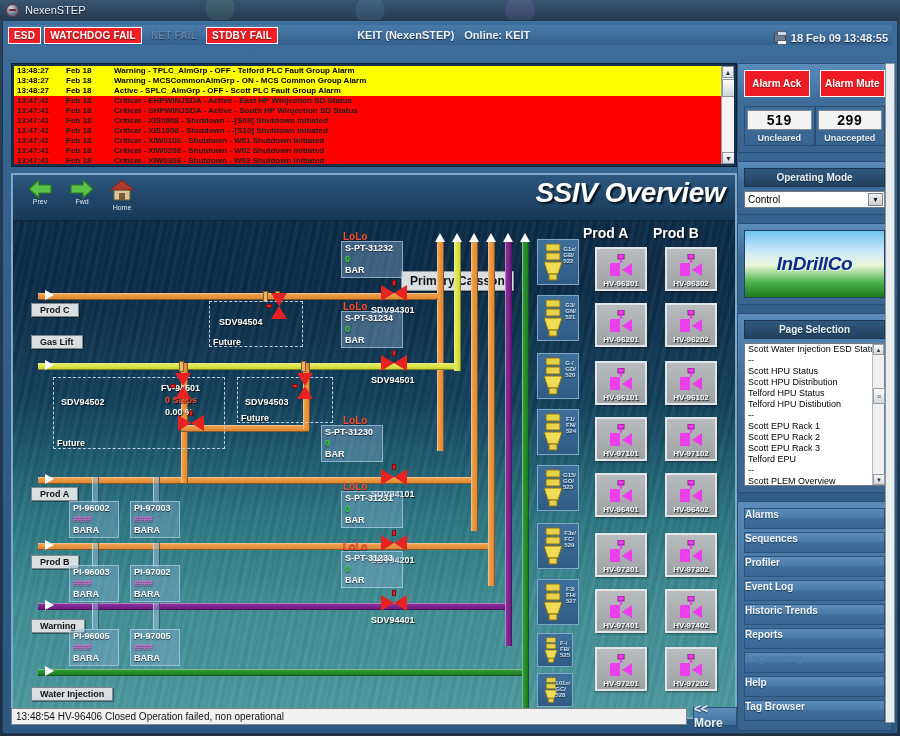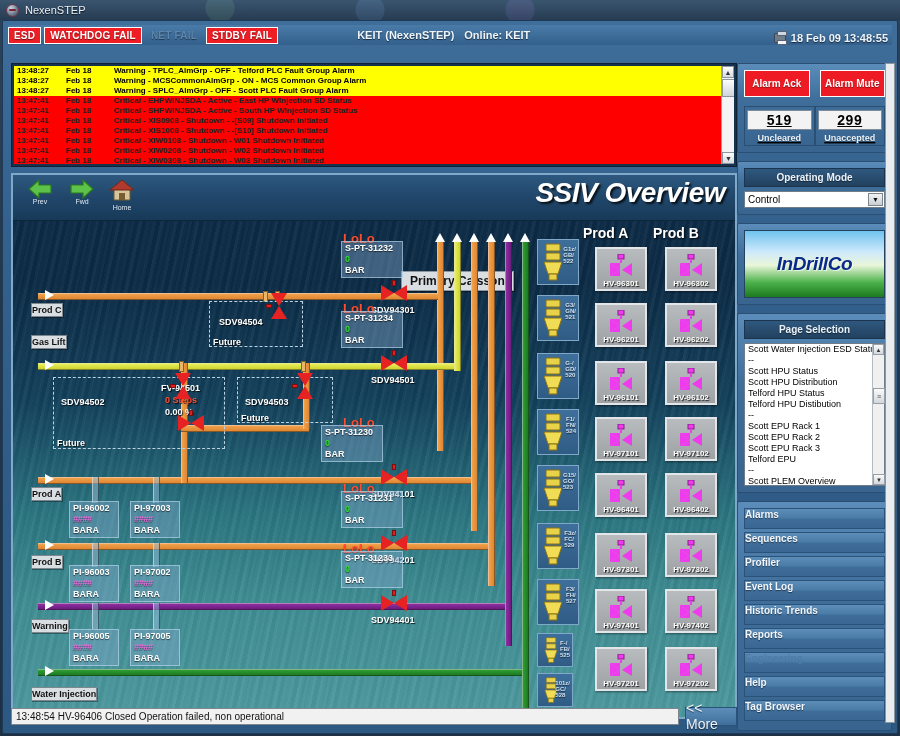--- a/index.html
+++ b/index.html
@@ -435,7 +435,7 @@
           <div class="alarm-row warn">
             <span class="c-time">13:48:27</span>
             <span class="c-date">Feb 18</span>
-            <span class="c-msg">Warning - SPLC_AlmGrp - OFF - Scott PLC Fault Group Alarm</span>
+            <span class="c-msg">Active - SPLC_AlmGrp - OFF - Scott PLC Fault Group Alarm</span>
           </div>
           <div class="alarm-row crit">
             <span class="c-time">13:47:41</span>

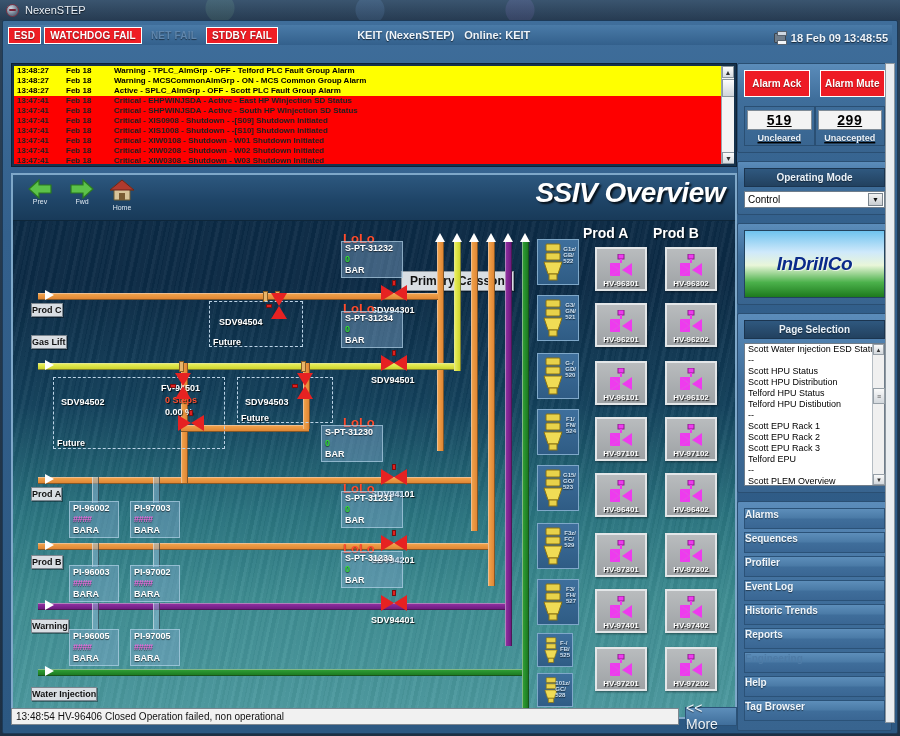--- a/index.html
+++ b/index.html
@@ -143,7 +143,7 @@
     display:flex; align-items:center; justify-content:center; cursor:pointer;
     text-shadow: 0 1px 1px rgba(0,0,0,.45);
   }
-  .counters { display:flex; margin-top:9px;text-decoration:underline; }
+  .counters { display:flex; margin-top:9px; }
   .counter {
     flex:1; border:1px solid #2a4f73; padding: 3px 2px 2px 2px;
     text-align:center;

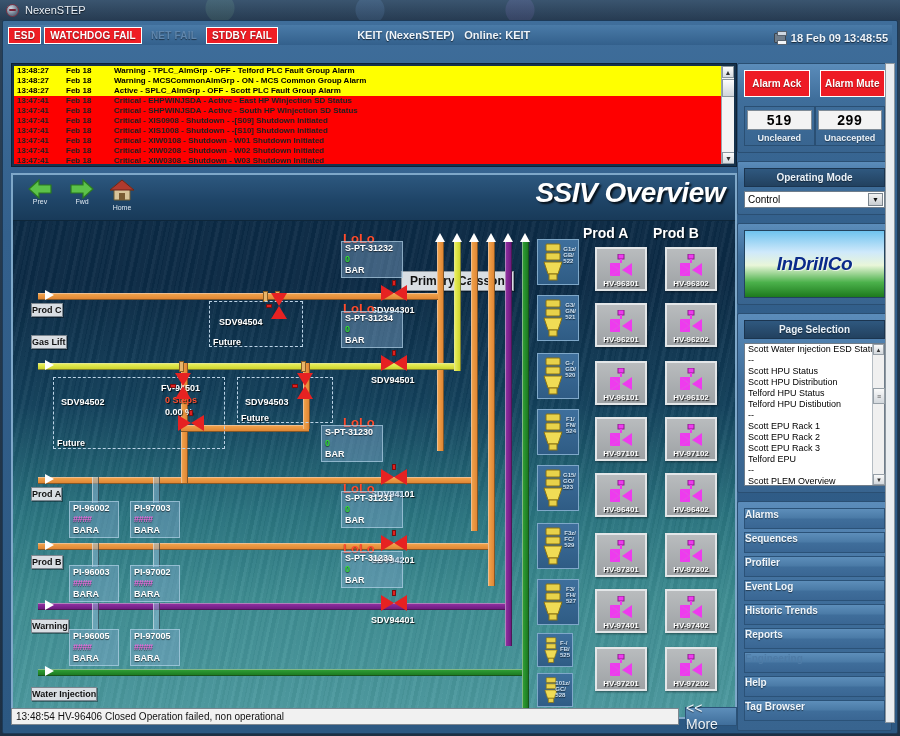--- a/index.html
+++ b/index.html
@@ -307,7 +307,7 @@
   .instr .val-green { color:#33dd33; }
   .instr .val-pink  { color:#f06ce0; letter-spacing:-.3px; }
   .lolo {
-    position:absolute; color:#ff4d2e; font-size:13px; font-weight:bold;
+    position:absolute; color:#ff4d2e; font-size:10px; font-weight:bold;
     text-shadow: 0 1px 1px rgba(0,0,0,.6);
   }
   .tagtext {

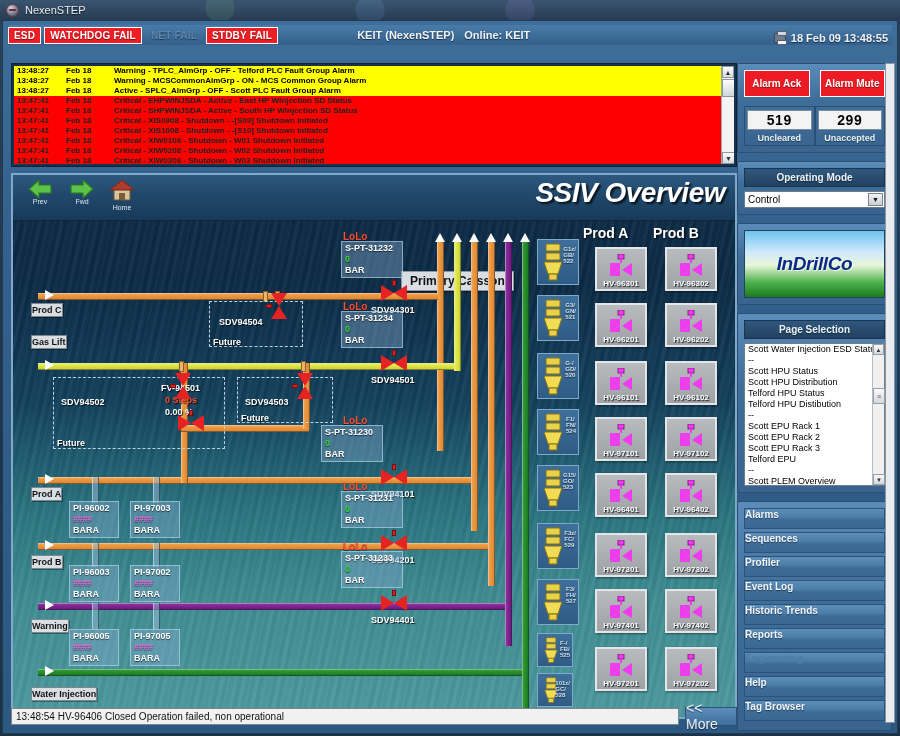--- a/index.html
+++ b/index.html
@@ -263,7 +263,7 @@
   .chip {
     position:absolute; background:#d9dee3; color:#111;
     border:1px solid #7d8790; font-size: 9px; font-weight:bold;
-    padding: 1px 0; white-space:nowrap;
+    padding: 1px 8px; white-space:nowrap;
     box-shadow: 1px 1px 0 rgba(0,0,0,.35);
   }
   .caisson-chip {

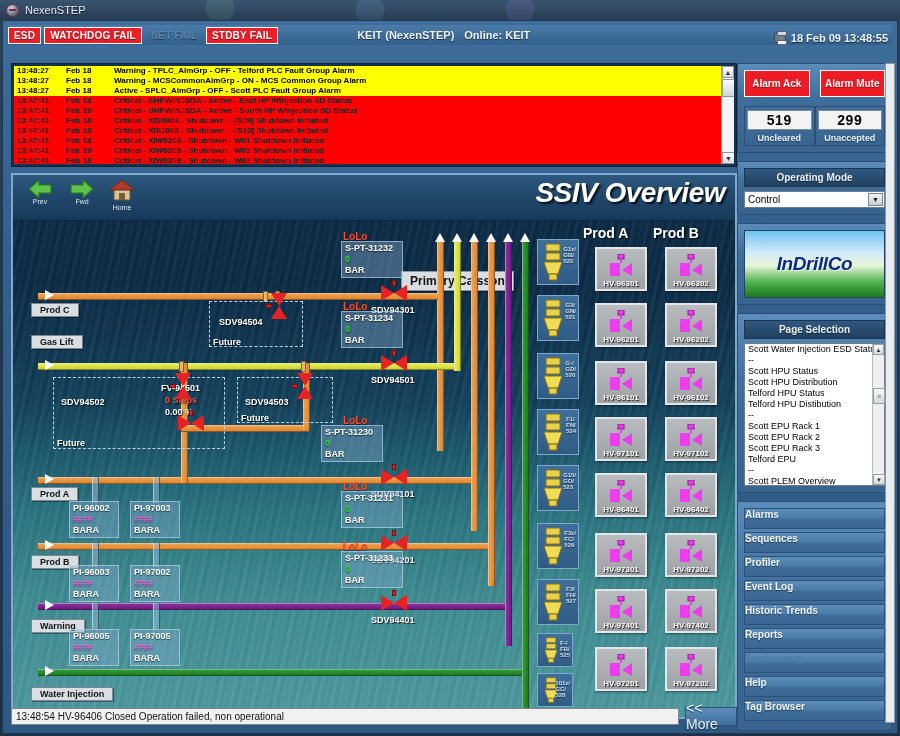--- a/index.html
+++ b/index.html
@@ -380,9 +380,9 @@
     white-space:nowrap; overflow:hidden;
   }
   #morebtn {
-    width: 52px; height: 19px;
+    width: 44px; height: 19px;
     background: linear-gradient(180deg,#5d8eba,#3f6e9b);
-    border:1px solid #2b5278; color:#eef5fa; font-size:14px; font-weight:normal;
+    border:1px solid #2b5278; color:#eef5fa; font-size:12px; font-weight:bold;
     display:flex; align-items:center; justify-content:center; cursor:pointer;
     text-shadow: 0 1px 1px rgba(0,0,0,.5);
   }

